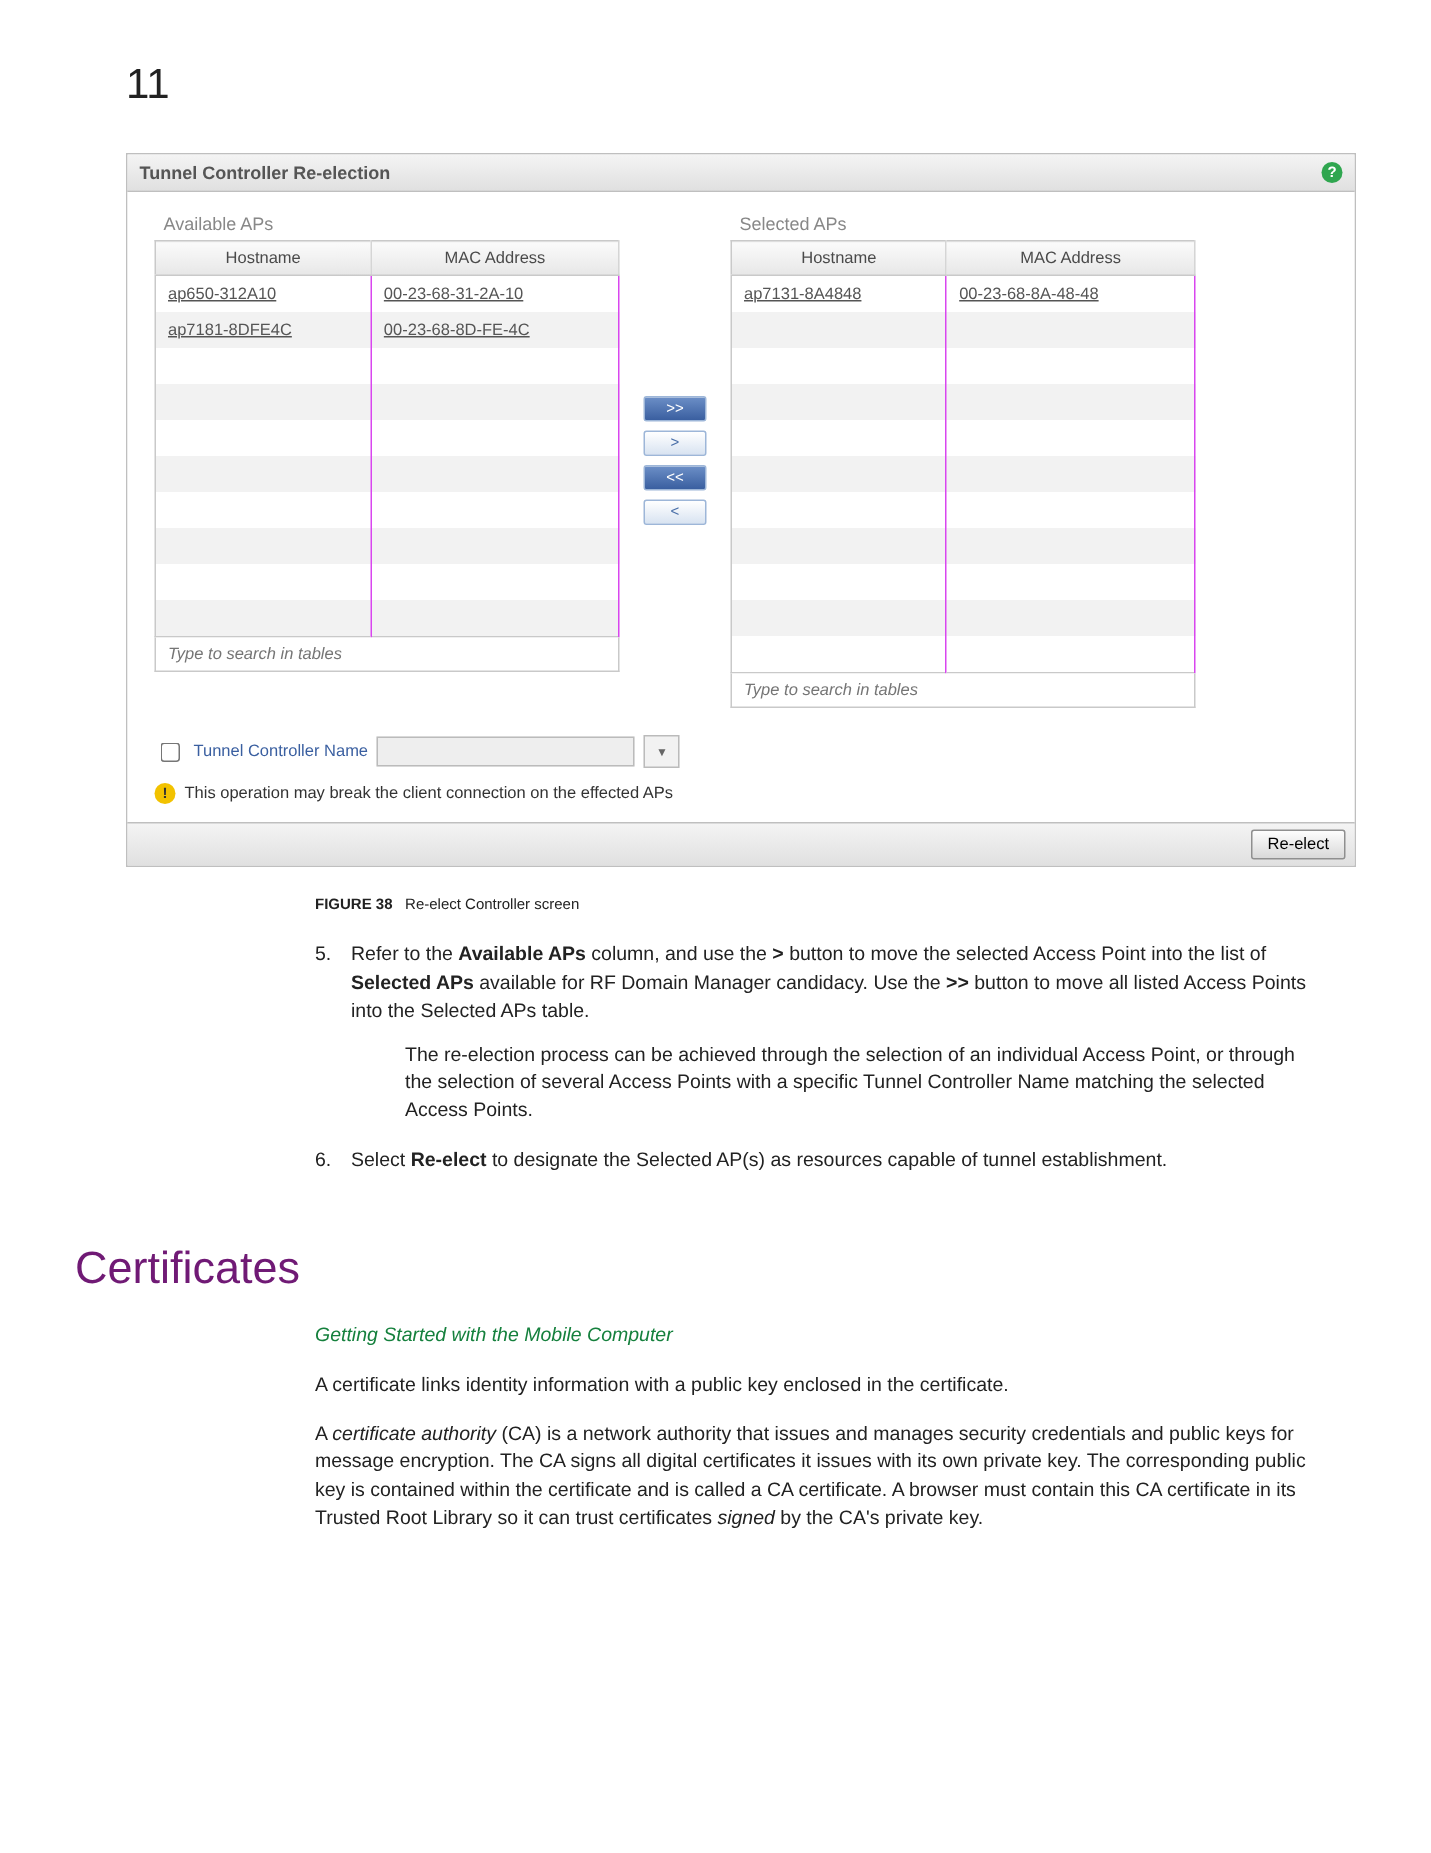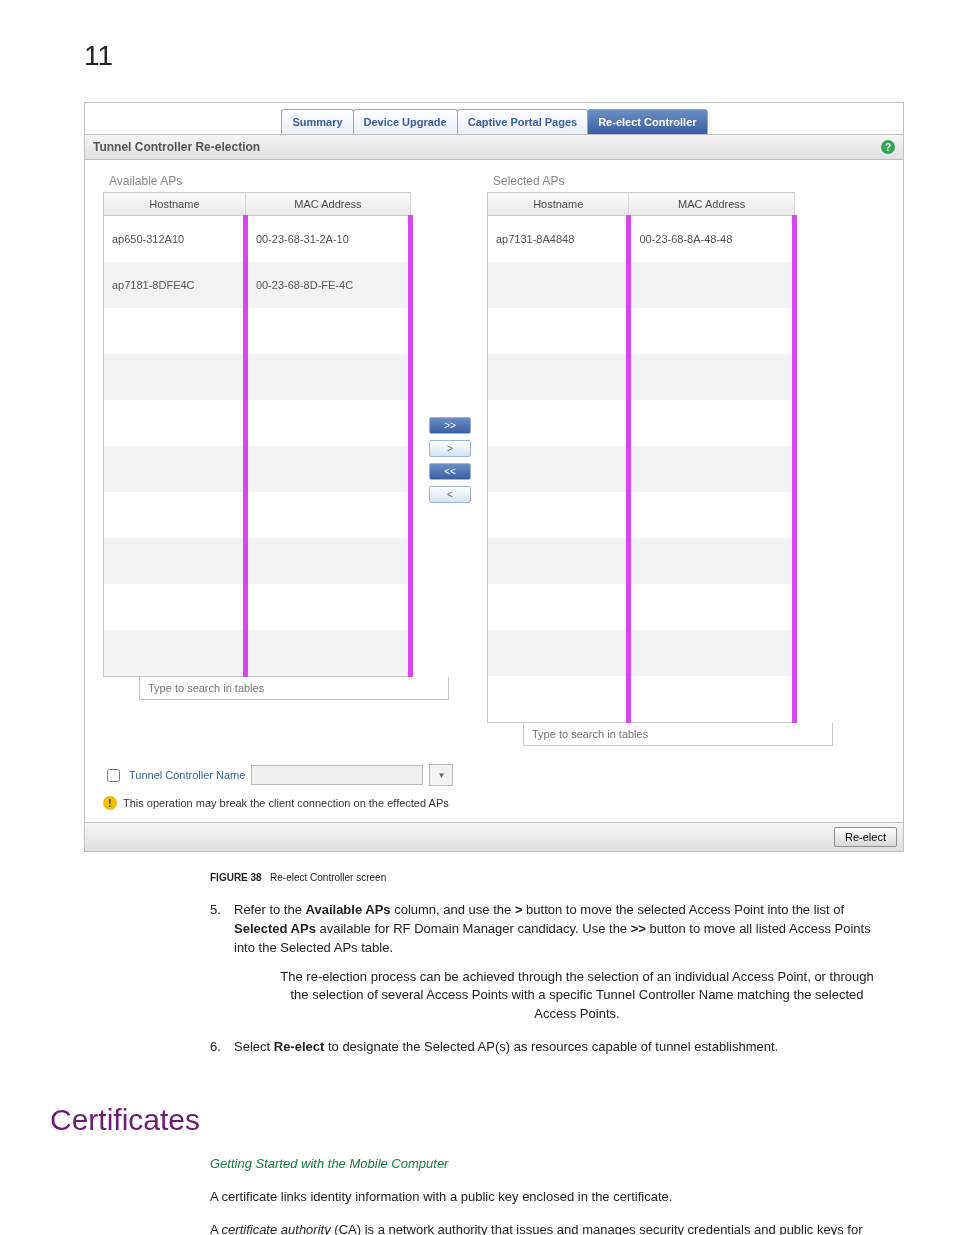--- a/index.html
+++ b/index.html
@@ -224,14 +224,6 @@
   <div class="page-num">11</div>
 
   <div class="panel">
-    <div class="tabs-row">
-      <div class="tabs">
-        <div class="tab">Summary</div>
-        <div class="tab">Device Upgrade</div>
-        <div class="tab">Captive Portal Pages</div>
-        <div class="tab active">Re-elect Controller</div>
-      </div>
-    </div>
 
     <div class="panel-title-bar">
       <span class="panel-title">Tunnel Controller Re-election</span>

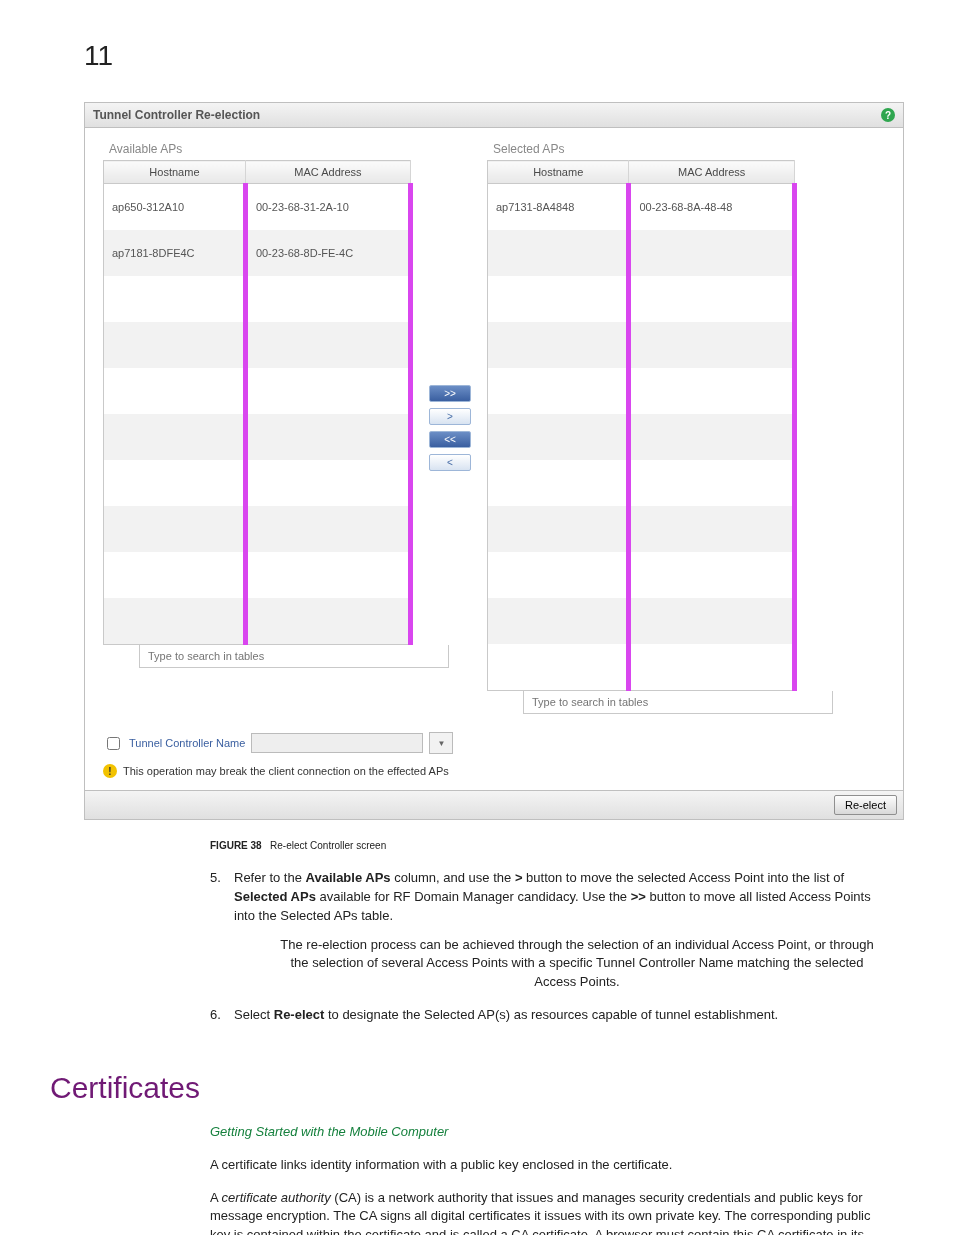--- a/index.html
+++ b/index.html
@@ -103,10 +103,11 @@
     color: #4a4a4a;
   }
   .ap-table td {
-    border-right: 5px solid #d946ef;
-    padding: 16px 8px;
+    border-right: 1px solid #d946ef;
+    padding: 5px 8px;
     color: #555;
     height: 14px;
+    text-decoration: underline;
   }
   .ap-table tr:nth-child(even) td { background:#f2f2f2; }
   .search-box {

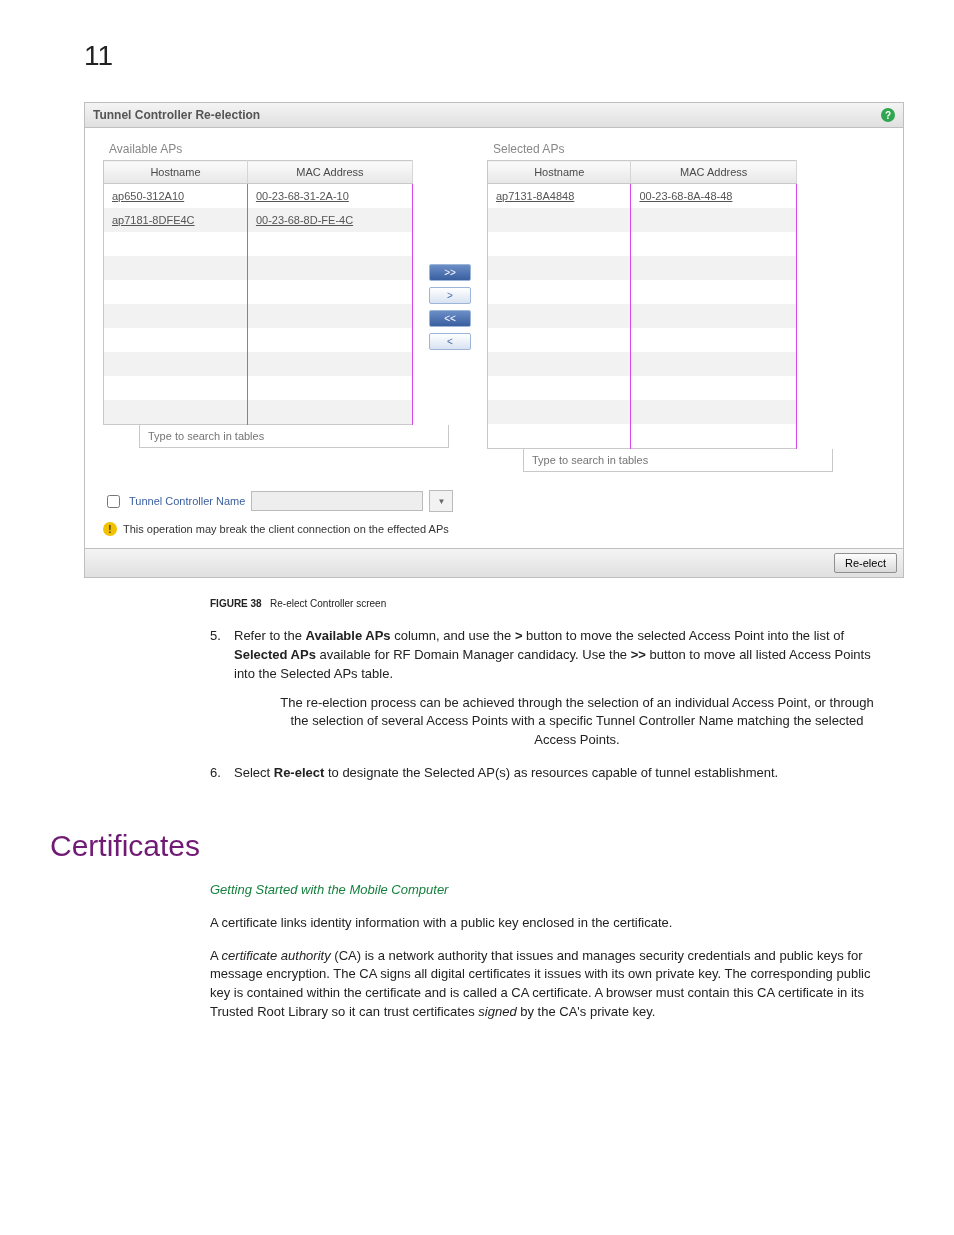--- a/index.html
+++ b/index.html
@@ -118,7 +118,7 @@
     padding:5px 8px;
     font-size:11px;
     color:#888;
-    margin-left:36px;
+    font-style:italic;
   }
   .mover-col {
     display:flex;

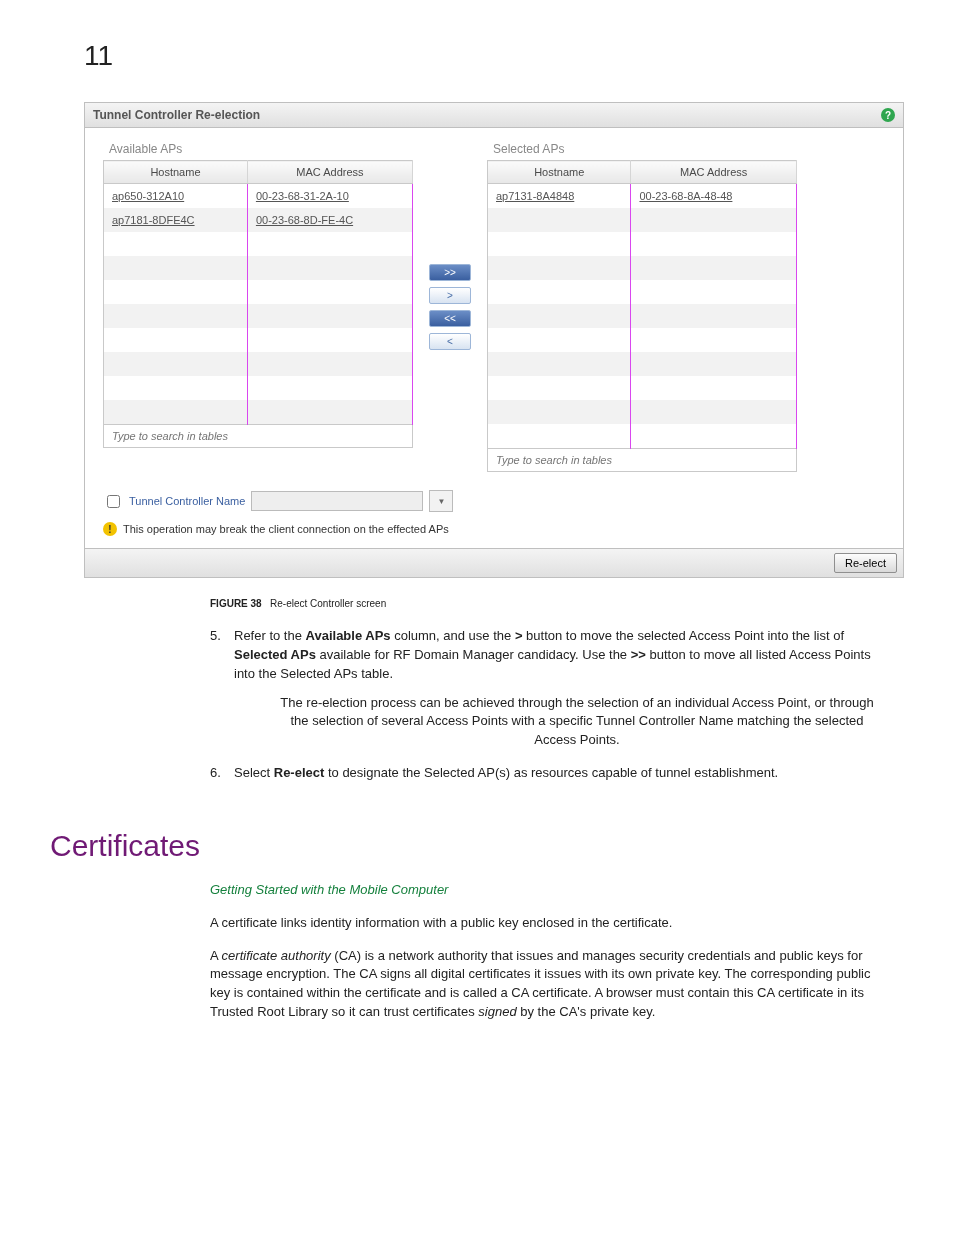--- a/index.html
+++ b/index.html
@@ -199,7 +199,6 @@
   .sub-para {
     margin: 10px 0 0 36px;
     line-height:1.45;
-    text-align:center;
   }
   h1.section {
     font-size: 30px;

